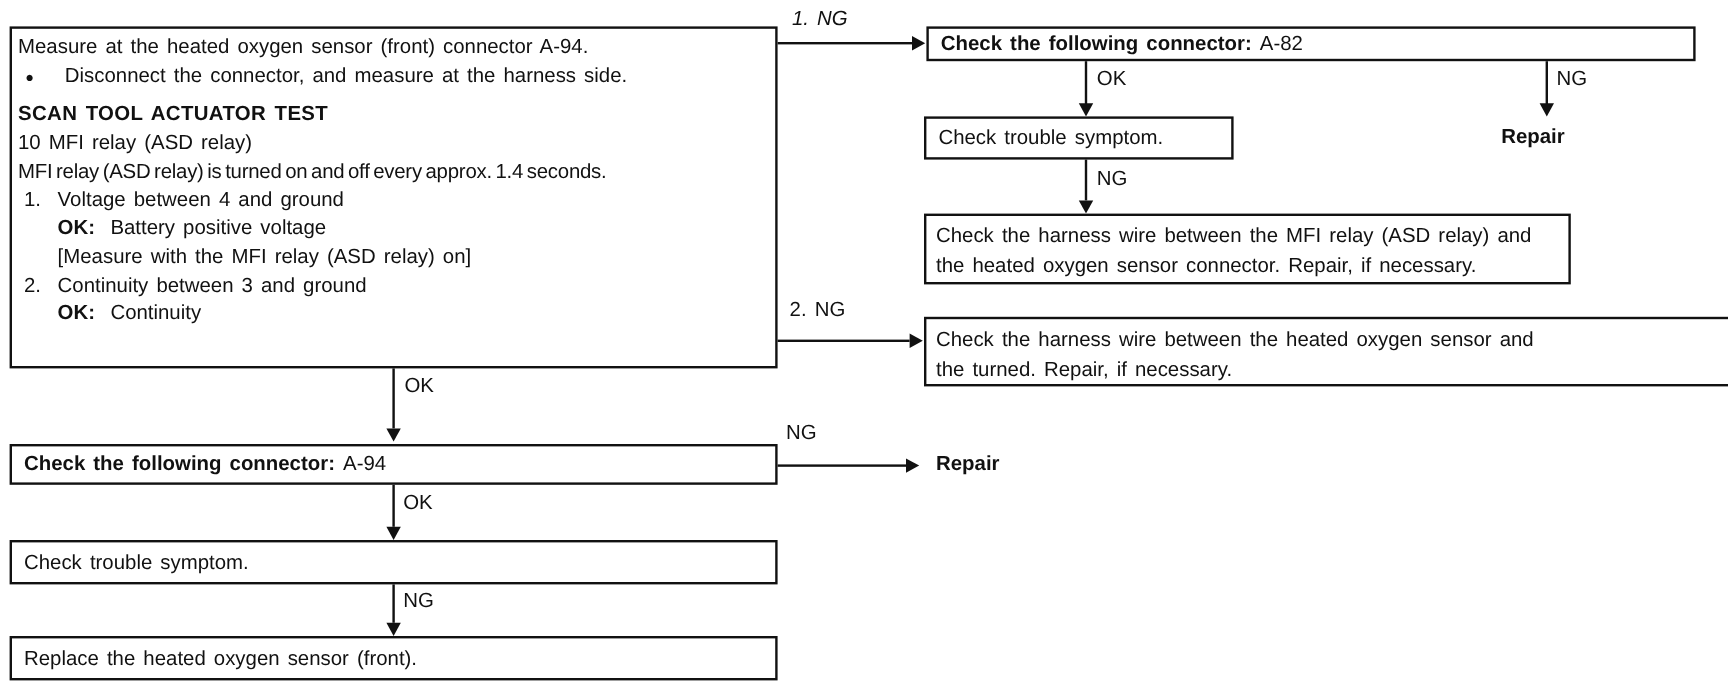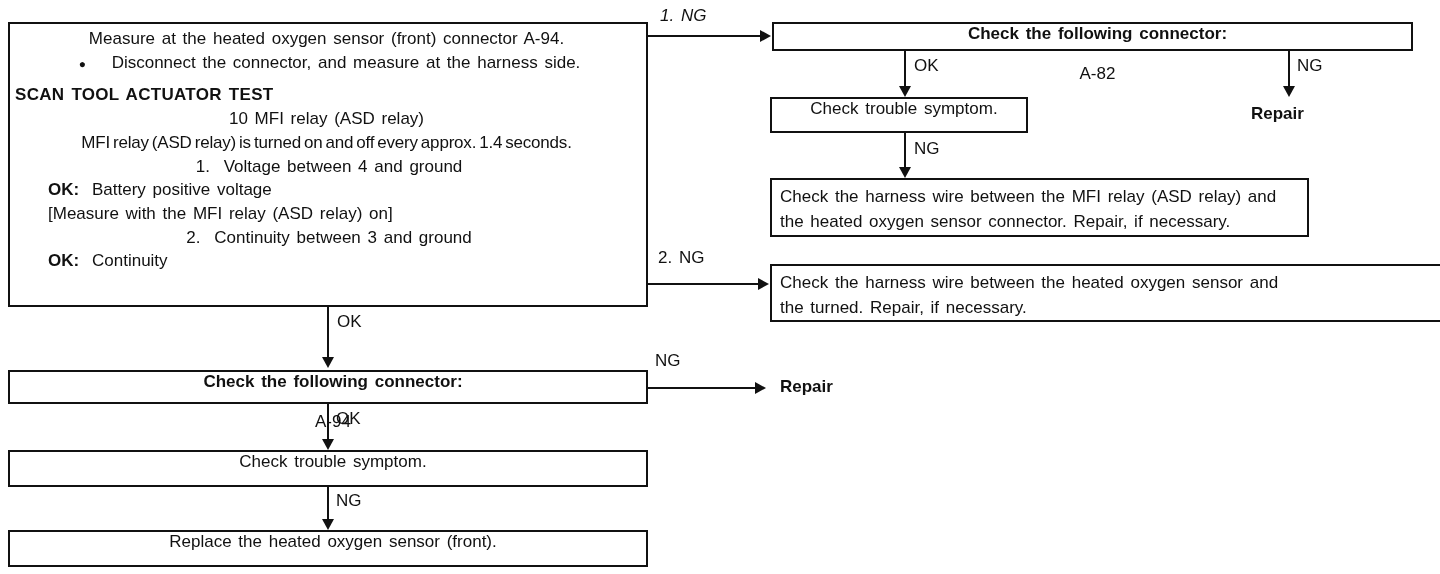--- a/index.html
+++ b/index.html
@@ -45,7 +45,7 @@
   }
   
   .main-inner{padding:3px 8px 0 5px;line-height:23.7px;}
-  .row{display:flex;align-items:baseline;justify-content:center;}
+  .row{display:flex;align-items:baseline;}
   .bullet-cell{width:33px;flex:none;padding-left:6px;font-size:12px;}
   .num-cell{width:28px;flex:none;padding-left:5px;}
   .indent{padding-left:33px;}

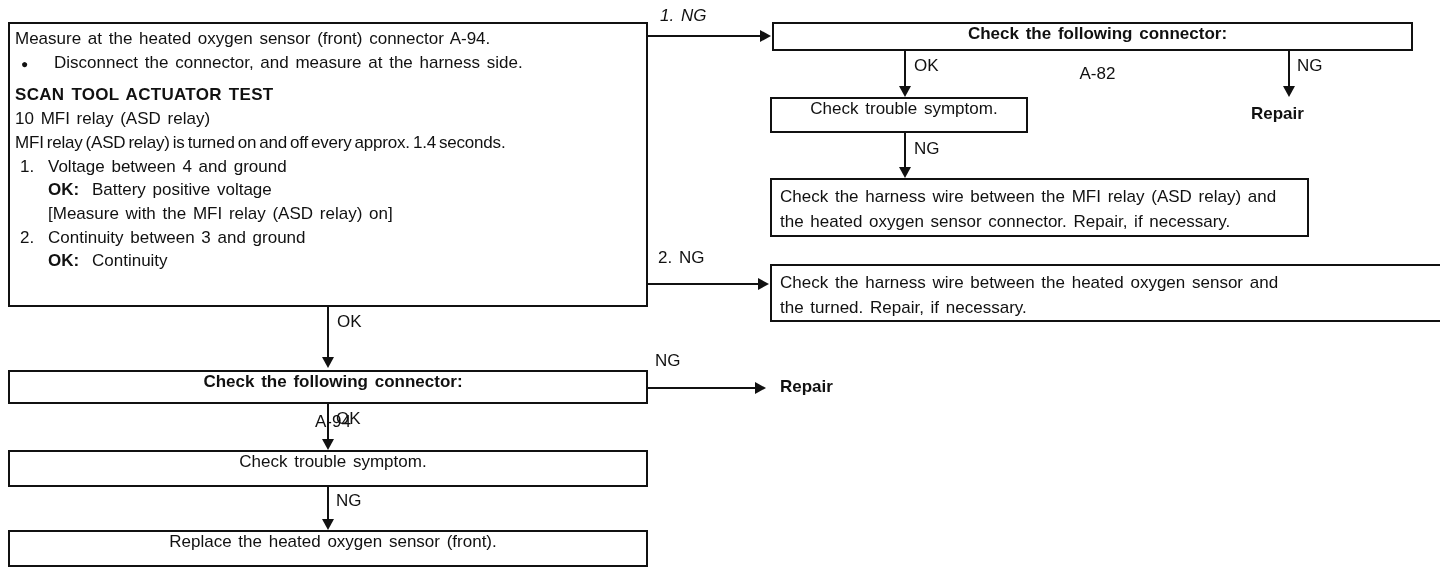--- a/index.html
+++ b/index.html
@@ -19,7 +19,7 @@
     font-size:17px;
     word-spacing:2px;
   }
-  .flex-center{display:flex;align-items:center;padding-left:10px;flex-direction:column;}
+  .flex-center{display:flex;align-items:center;padding-left:10px;}
   .bold{font-weight:bold;}
   .lbl{
     position:absolute;

